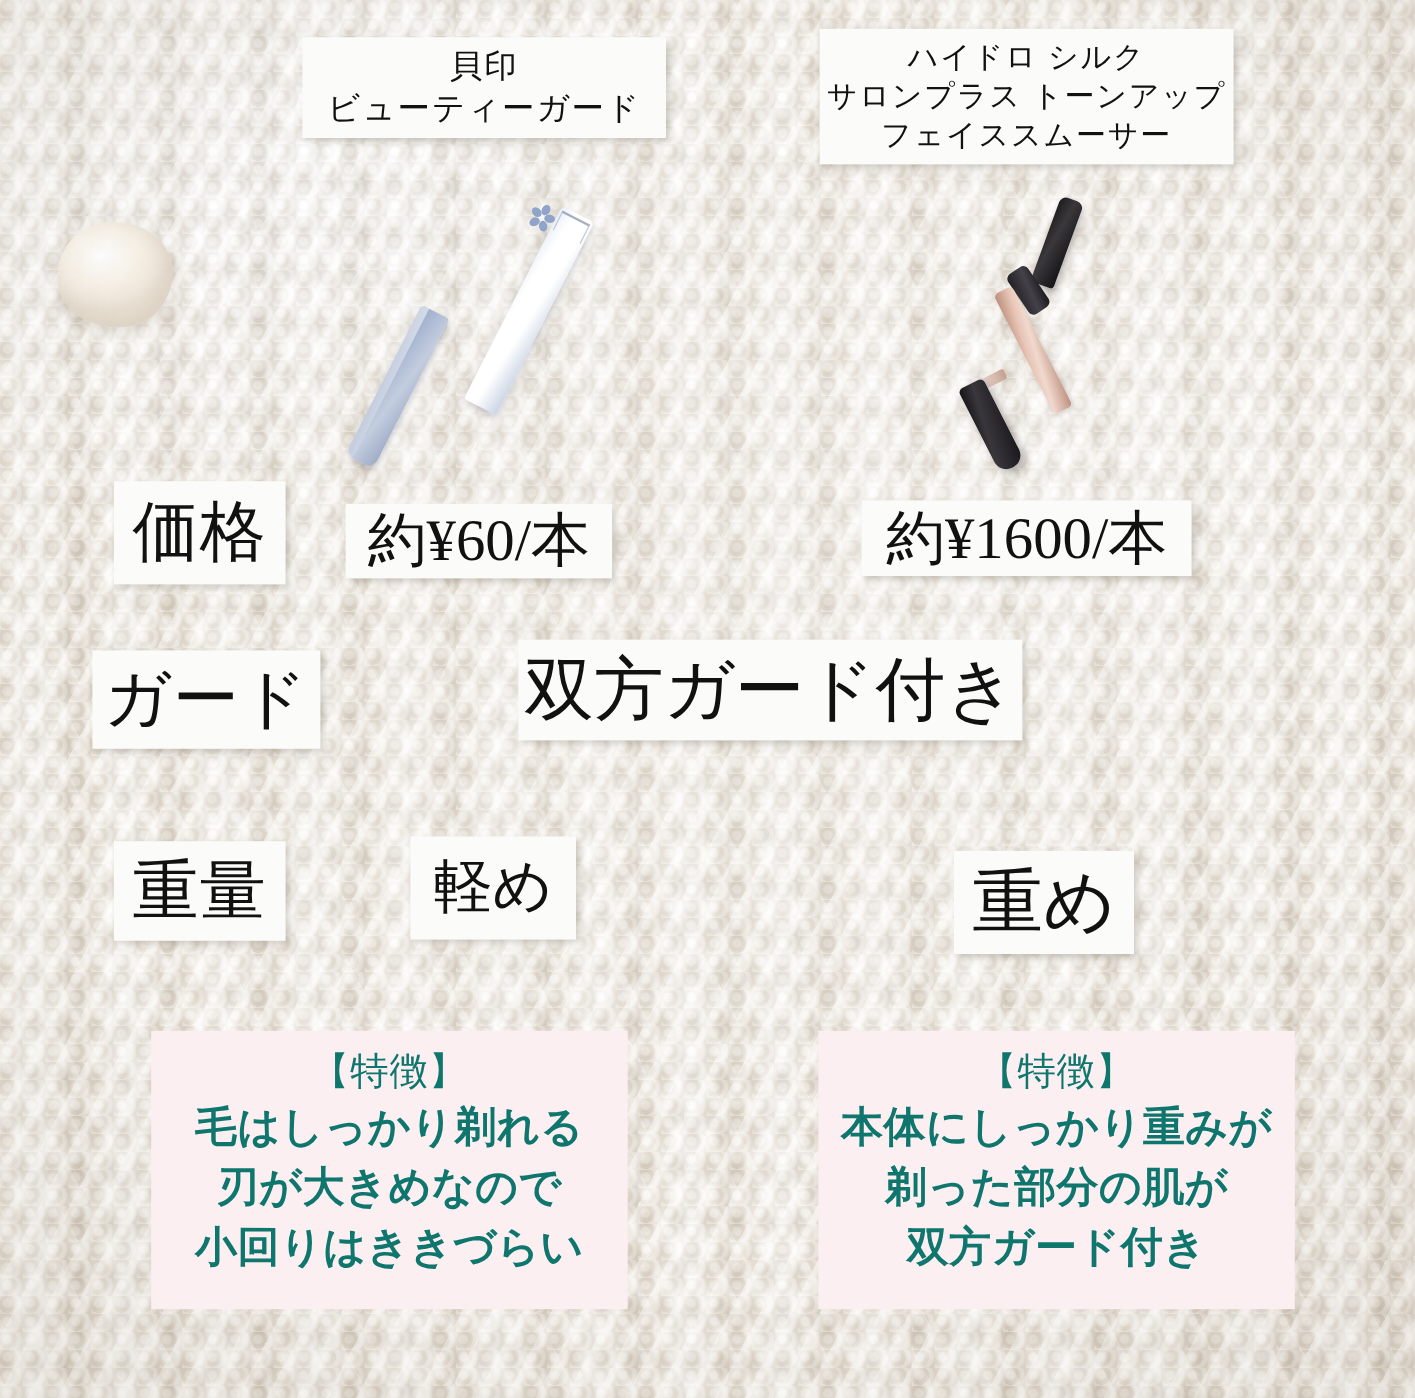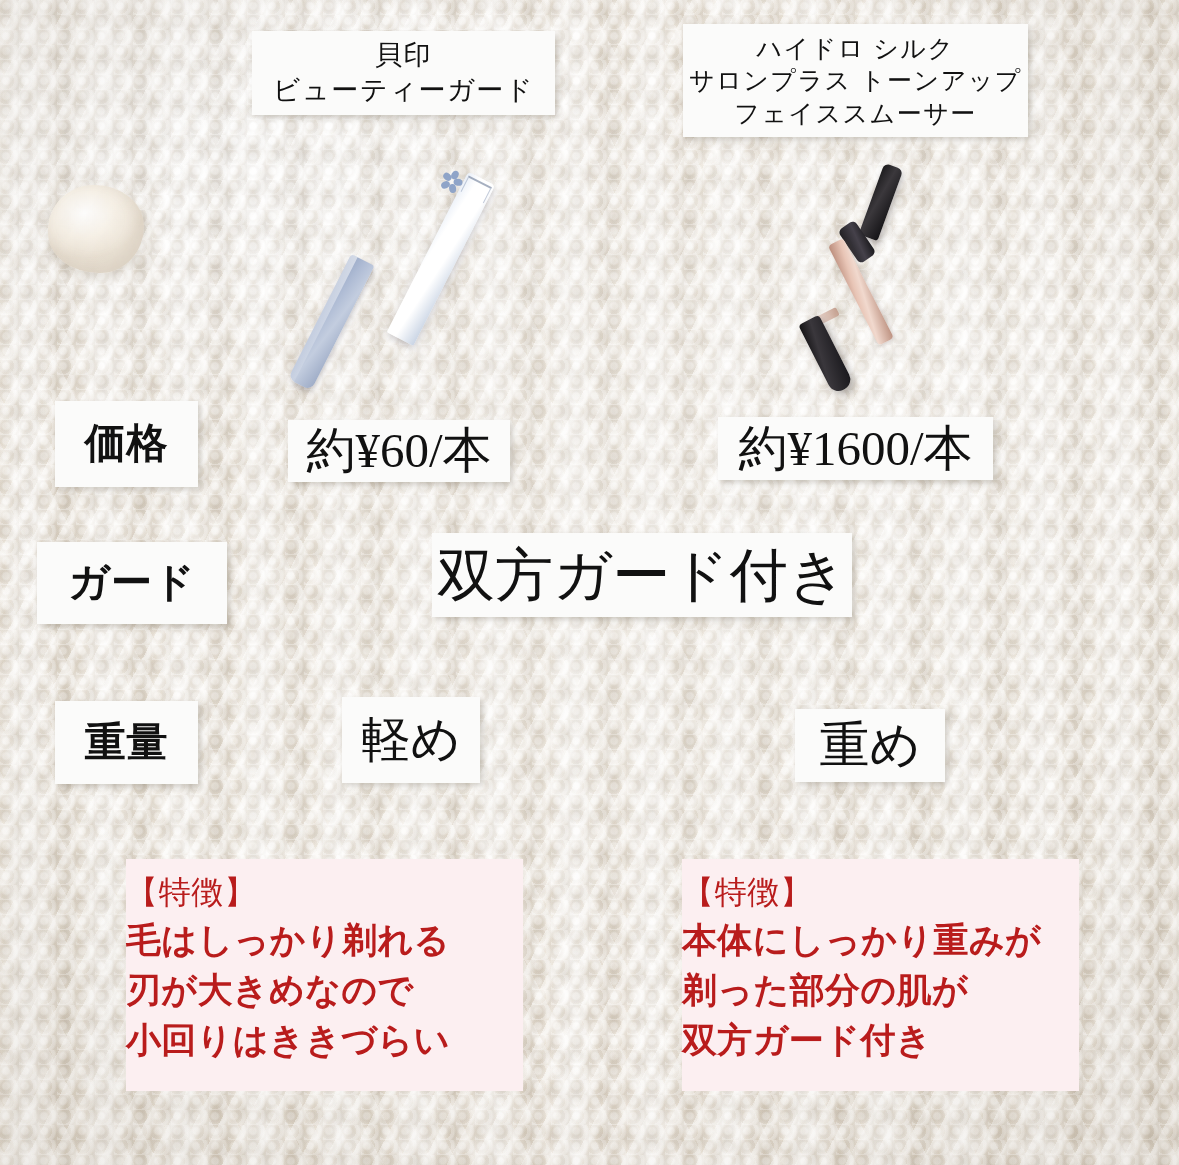--- a/index.html
+++ b/index.html
@@ -110,7 +110,7 @@
   .hdr-l{left:252px;top:31px;width:303px;height:84px;}
   .hdr-r{left:683px;top:24px;width:345px;height:113px;font-size:25px;}
 
-  .rowlabel{font-size:41px;font-weight:700;letter-spacing:.02em;}
+  .rowlabel{font-size:55px;font-weight:400;letter-spacing:.02em;margin-left:40px;}
   .lbl-price {left:55px; top:401px; width:143px;height:86px;}
   .lbl-guard {left:37px; top:542px; width:190px;height:82px;}
   .lbl-weight{left:55px; top:701px; width:143px;height:83px;}

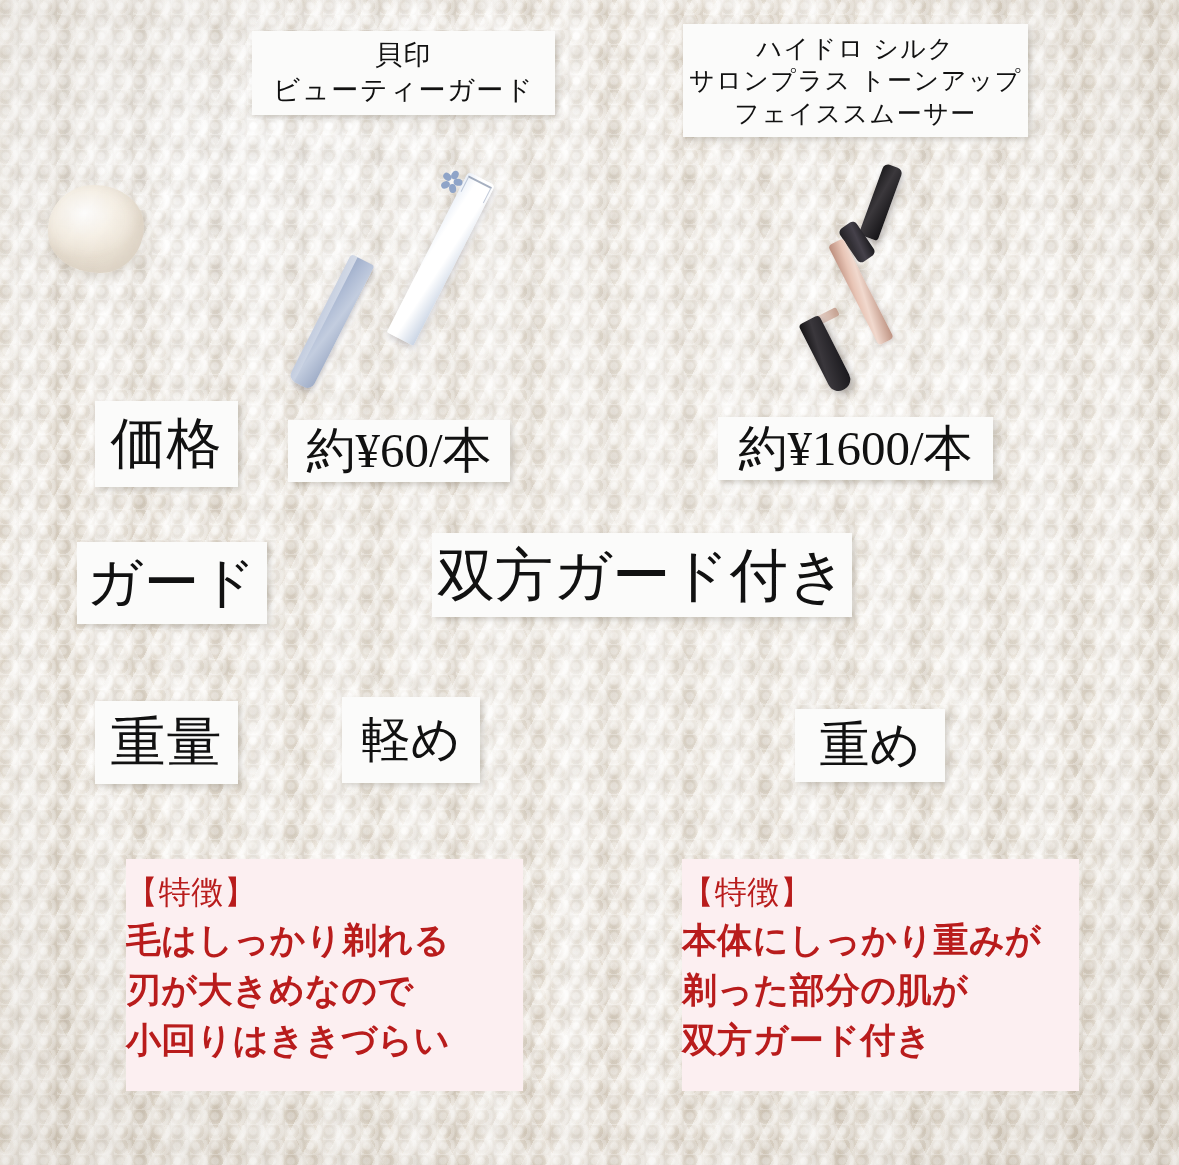--- a/index.html
+++ b/index.html
@@ -120,7 +120,7 @@
   .val-price-r{left:718px;top:417px;width:275px;height:63px;font-family:"Liberation Serif","DejaVu Serif",serif;font-size:49px;}
   .val-guard  {left:432px;top:533px;width:420px;height:84px;font-size:58px;}
   .val-w-l    {left:342px;top:697px;width:138px;height:86px;font-size:49px;}
-  .val-w-r    {left:795px;top:709px;width:150px;height:73px;font-size:50px;}
+  .val-w-r    {left:795px;top:709px;width:150px;height:86px;font-size:59px;}
 
   
   .pinkbox{

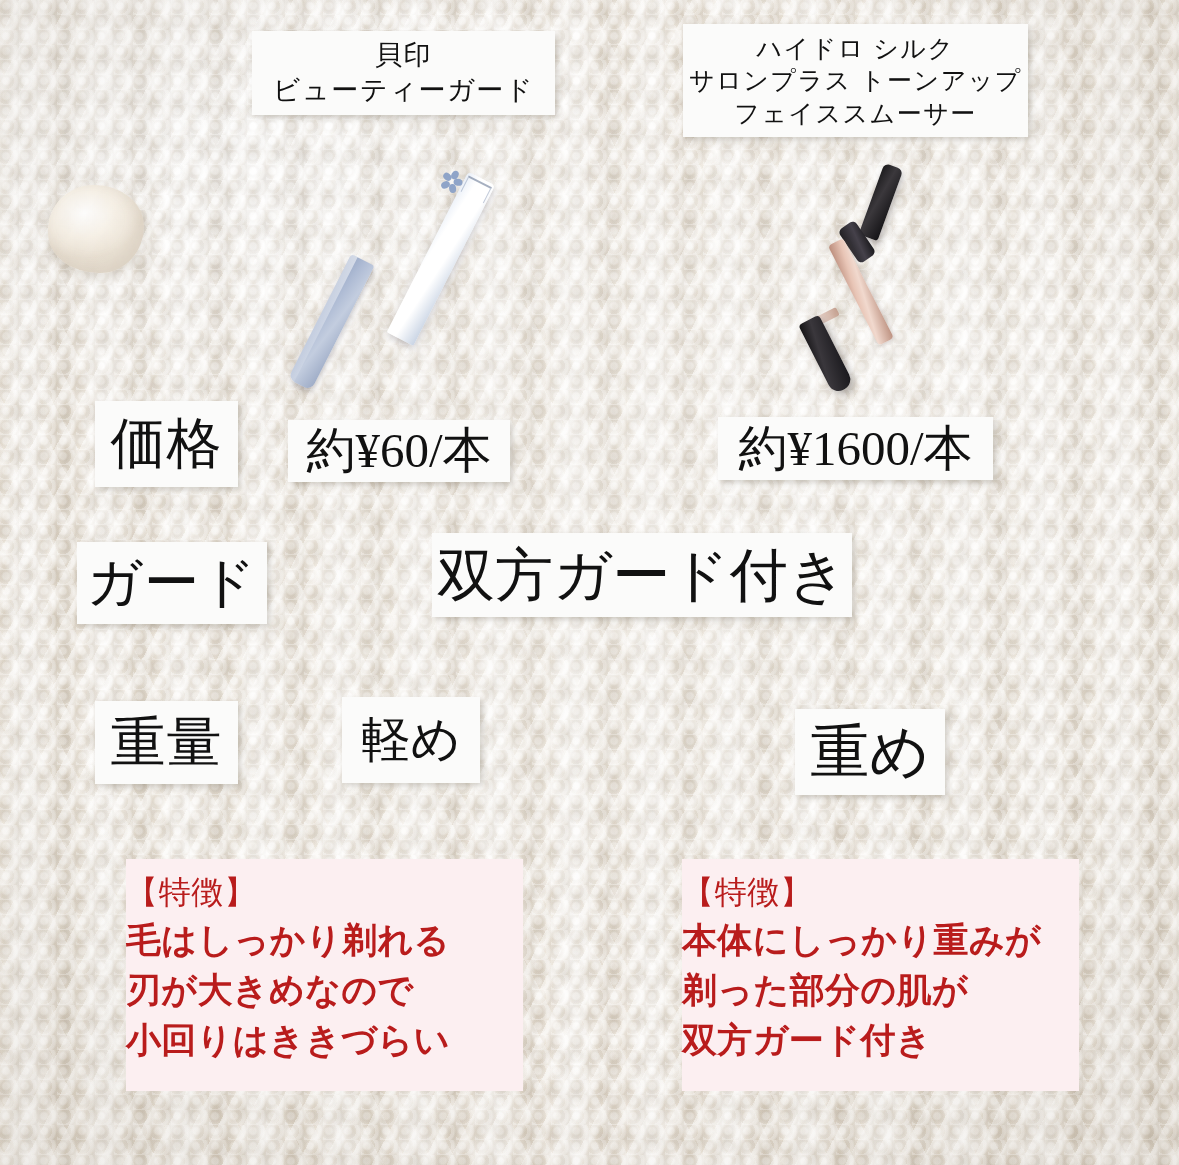--- a/index.html
+++ b/index.html
@@ -126,10 +126,10 @@
   .pinkbox{
     position:absolute;
     background:#fceff1;
-    color:#b91c1c;
+    color:#0f766e;
     display:flex;
     flex-direction:column;
-    align-items:flex-start;
+    align-items:center;
     justify-content:flex-start;
     text-align:center;
     padding-top:10px;

